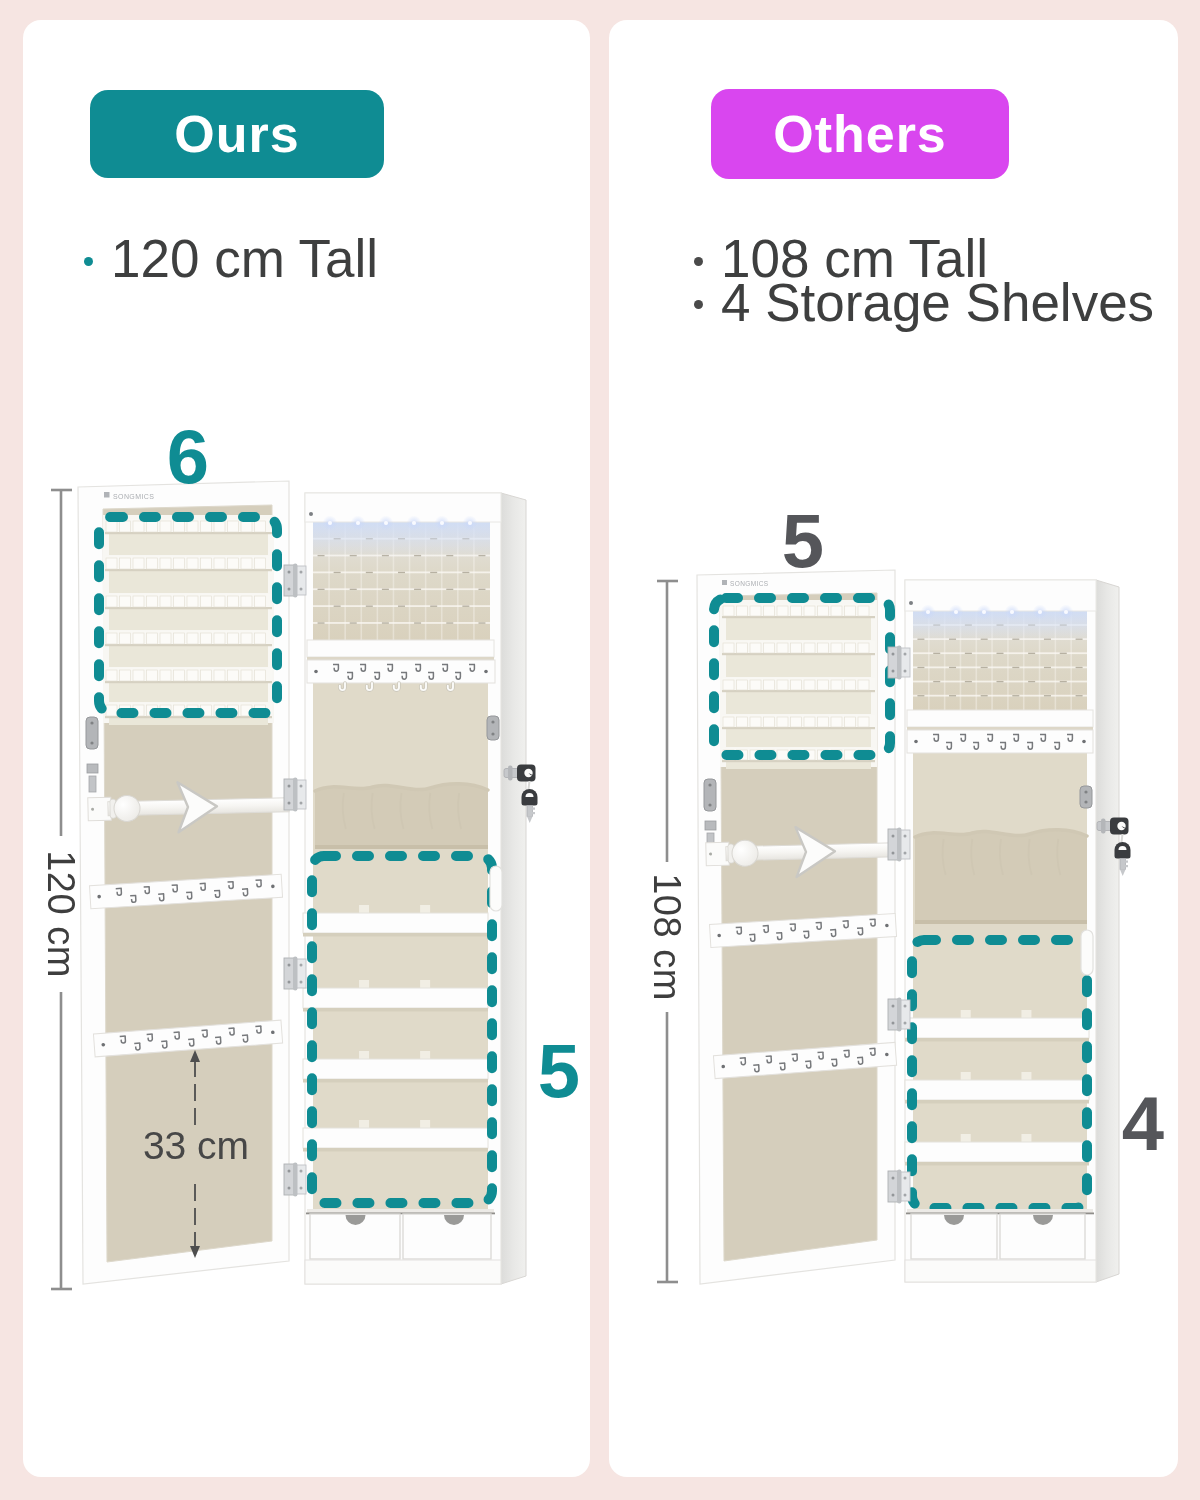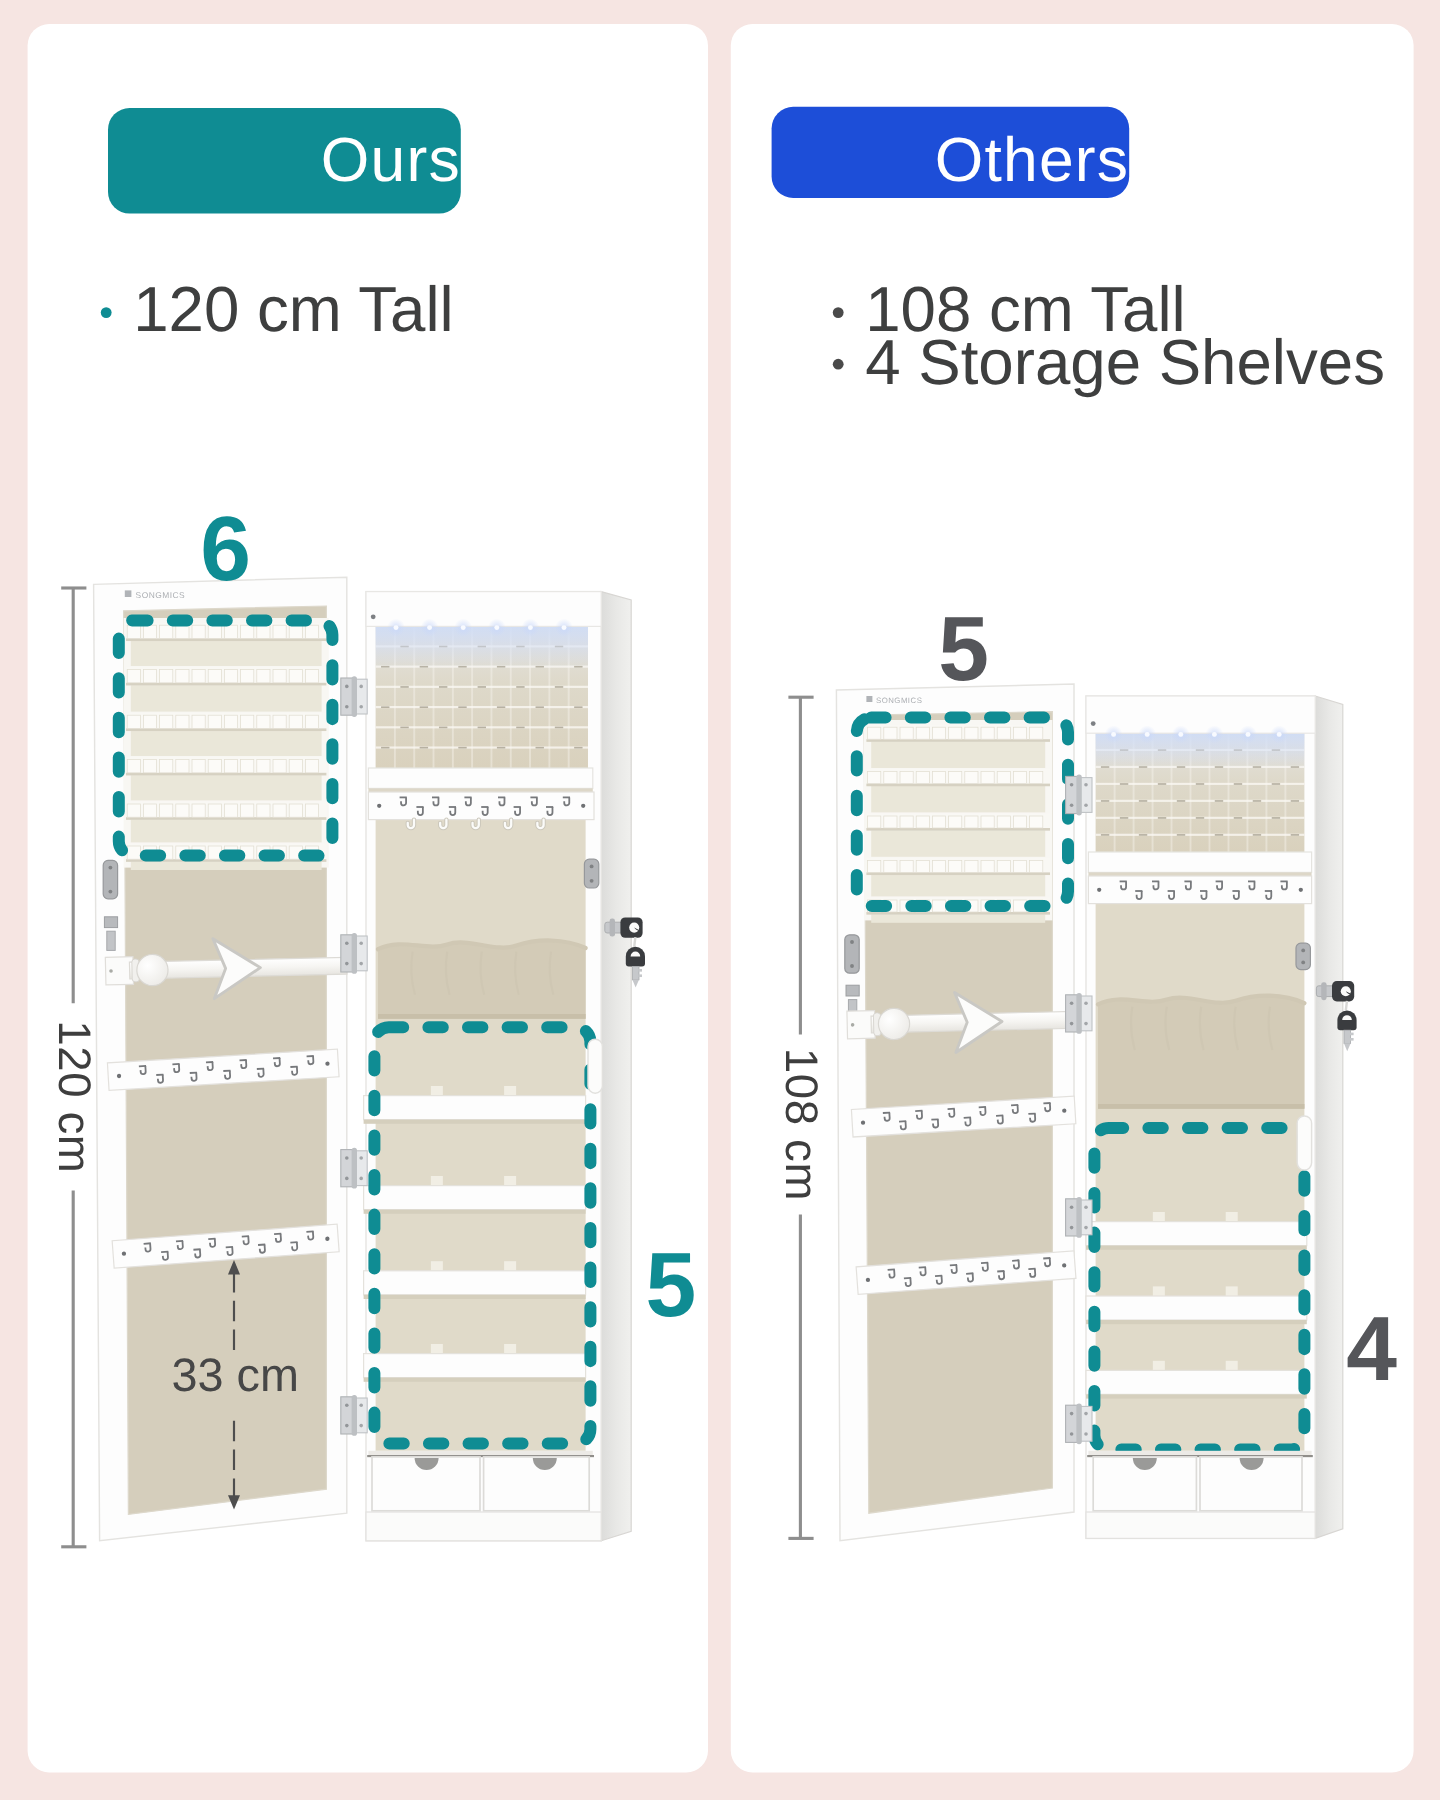--- a/index.html
+++ b/index.html
@@ -6,7 +6,7 @@
 .card{position:absolute;top:20px;height:1457px;background:#fff;border-radius:18px}
 #cardL{left:23px;width:567px}
 #cardR{left:609px;width:569px}
-.badge{position:absolute;border-radius:18px;color:#fff;font-weight:normal;font-size:52px;text-align:right;letter-spacing:1px}
+.badge{position:absolute;border-radius:18px;color:#fff;font-weight:bold;font-size:52px;text-align:center;letter-spacing:1px}
 #badgeL{left:90px;top:90px;width:294px;height:88px;line-height:88px;background:#0f8c93}
 #badgeR{left:643px;top:89px;width:298px;height:76px;line-height:90px;background:#1d4ed8}
 .list{position:absolute;top:237px;font-size:53px;color:#3e3f3f;letter-spacing:0px}

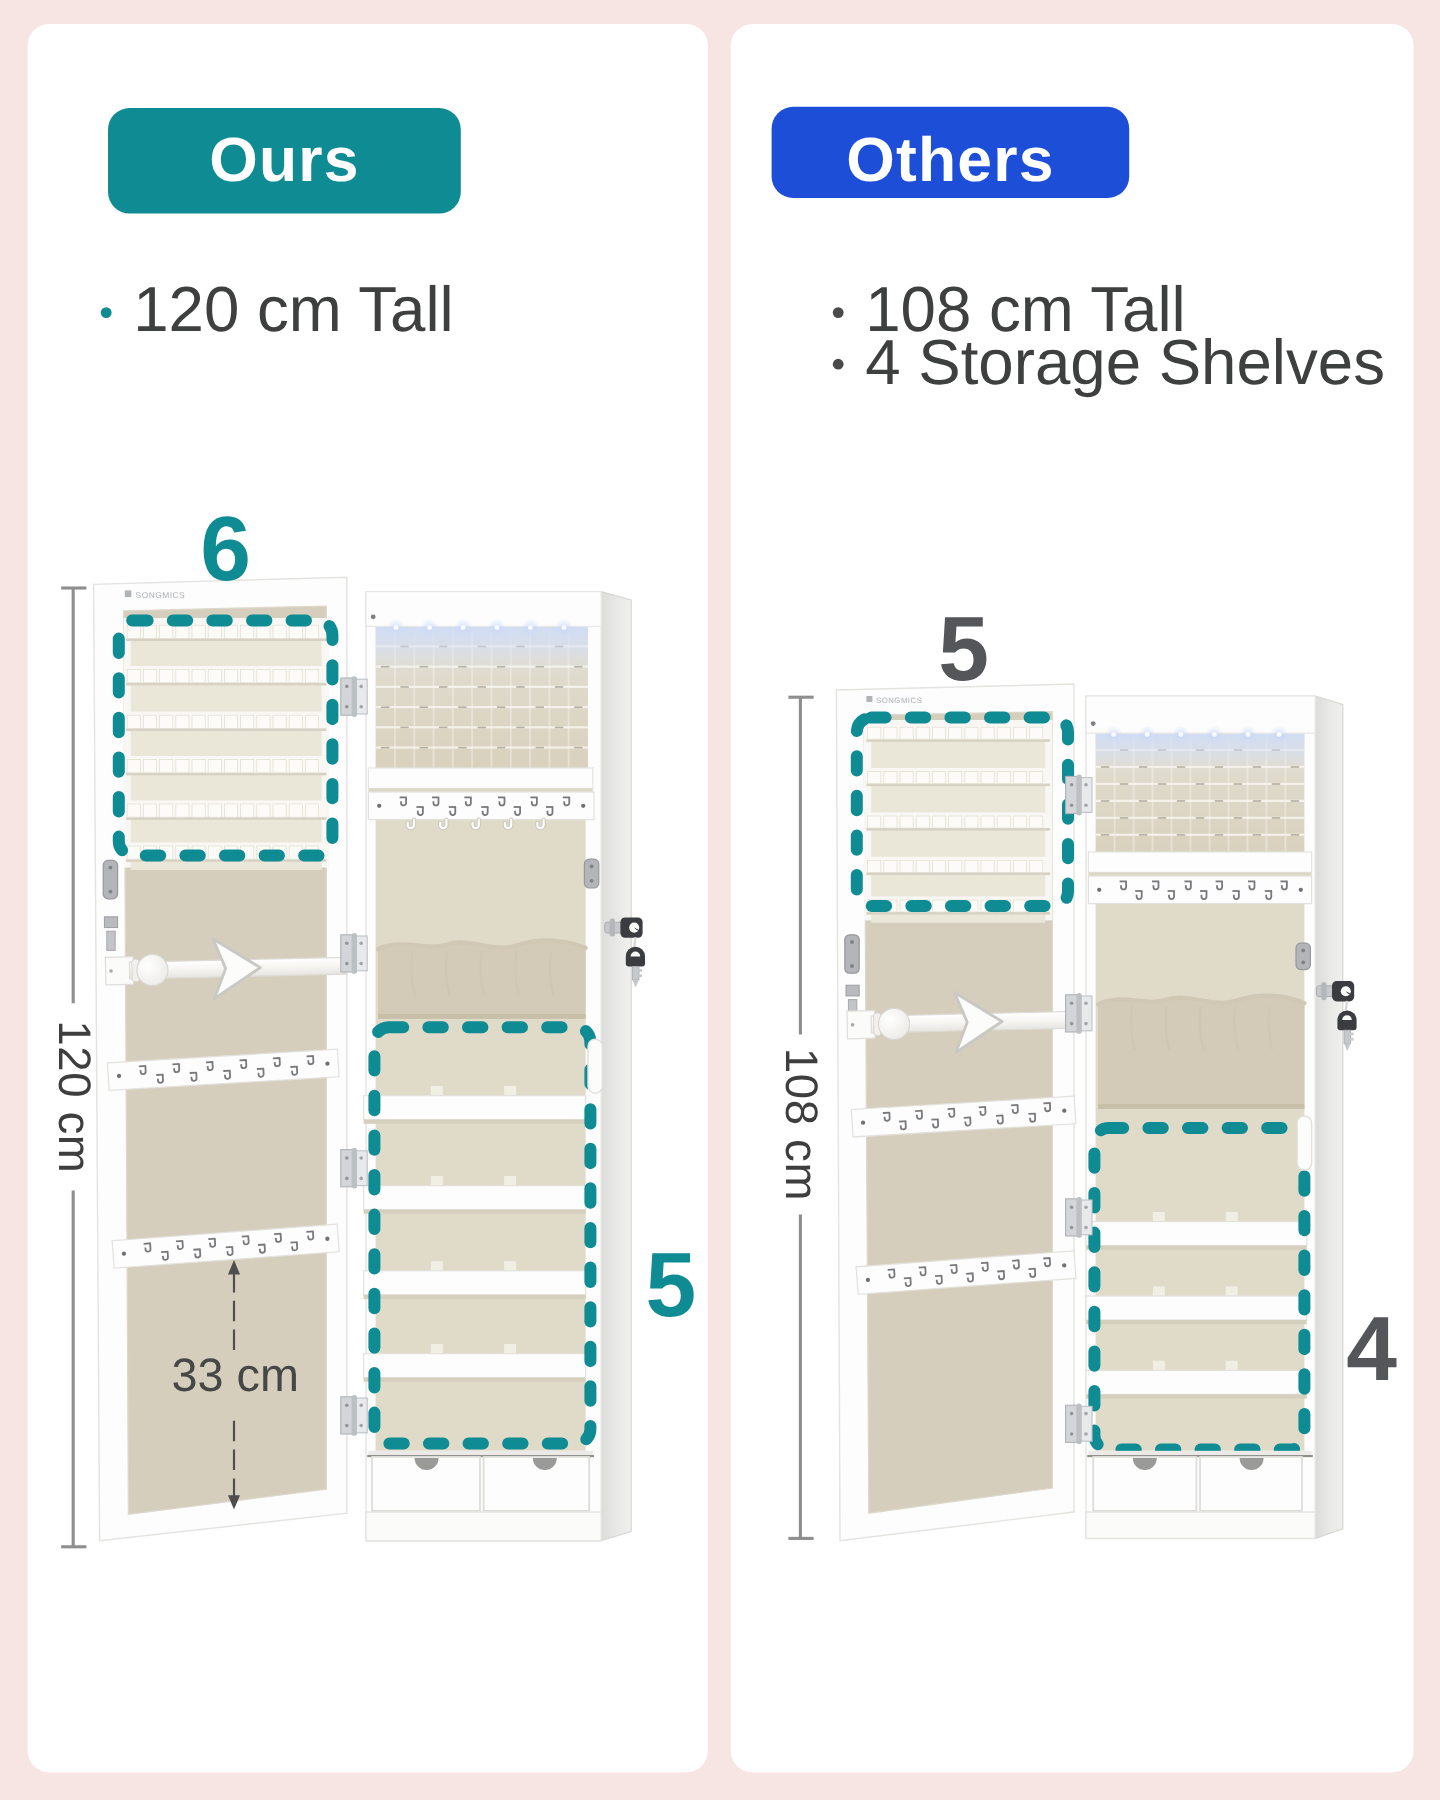--- a/index.html
+++ b/index.html
@@ -8,7 +8,7 @@
 #cardR{left:609px;width:569px}
 .badge{position:absolute;border-radius:18px;color:#fff;font-weight:bold;font-size:52px;text-align:center;letter-spacing:1px}
 #badgeL{left:90px;top:90px;width:294px;height:88px;line-height:88px;background:#0f8c93}
-#badgeR{left:643px;top:89px;width:298px;height:76px;line-height:90px;background:#1d4ed8}
+#badgeR{left:711px;top:89px;width:298px;height:90px;line-height:90px;background:#d946ef}
 .list{position:absolute;top:237px;font-size:53px;color:#3e3f3f;letter-spacing:0px}
 .list div{height:43.5px;line-height:43.5px;white-space:nowrap}
 #listL{left:84px}

